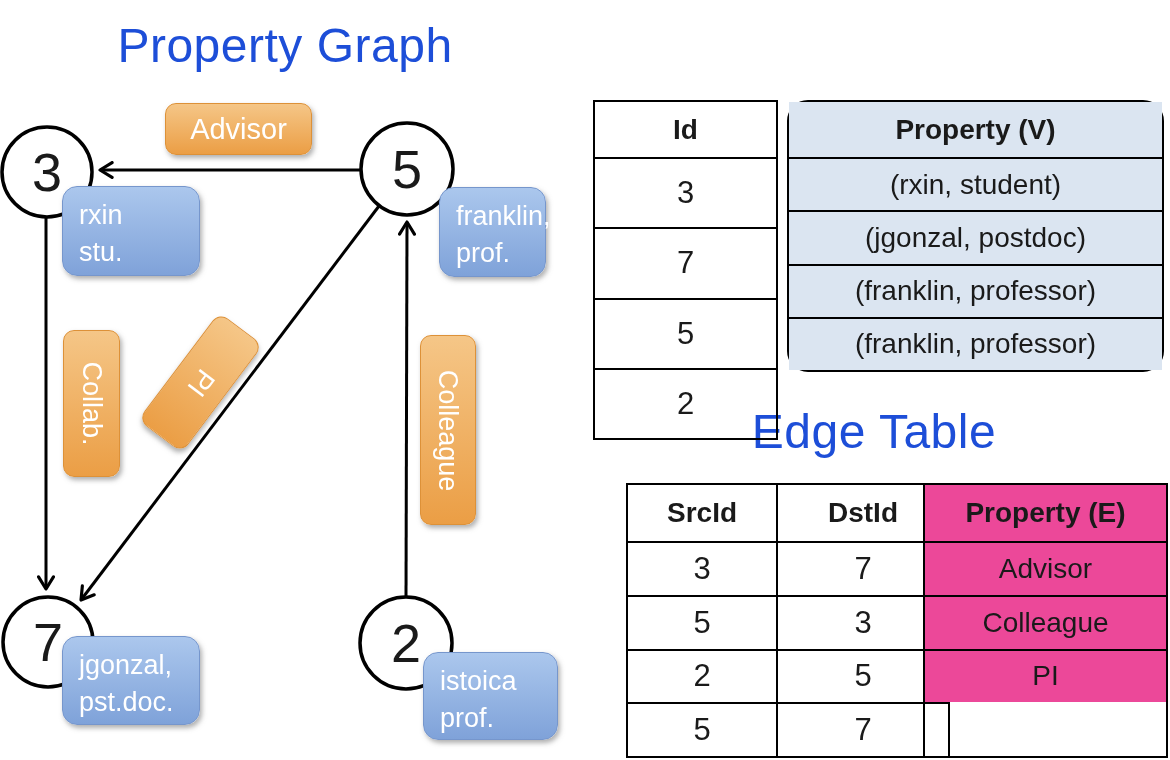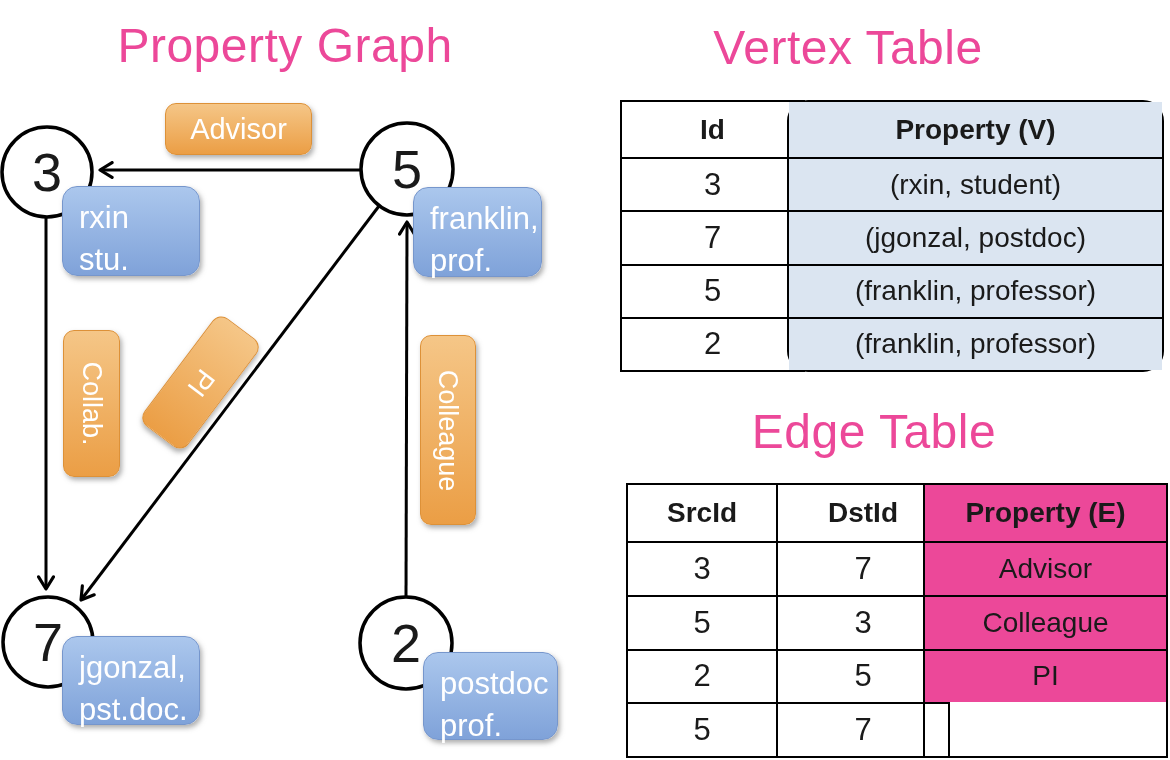--- a/index.html
+++ b/index.html
@@ -9,7 +9,7 @@
   }
   .title{
     position:absolute;transform:translateX(-50%);
-    font-size:48px;font-weight:400;letter-spacing:0.5px;color:#ec4899;white-space:nowrap;
+    font-size:48px;font-weight:400;letter-spacing:0.5px;color:#1d4ed8;white-space:nowrap;
   }
   
   .badge{

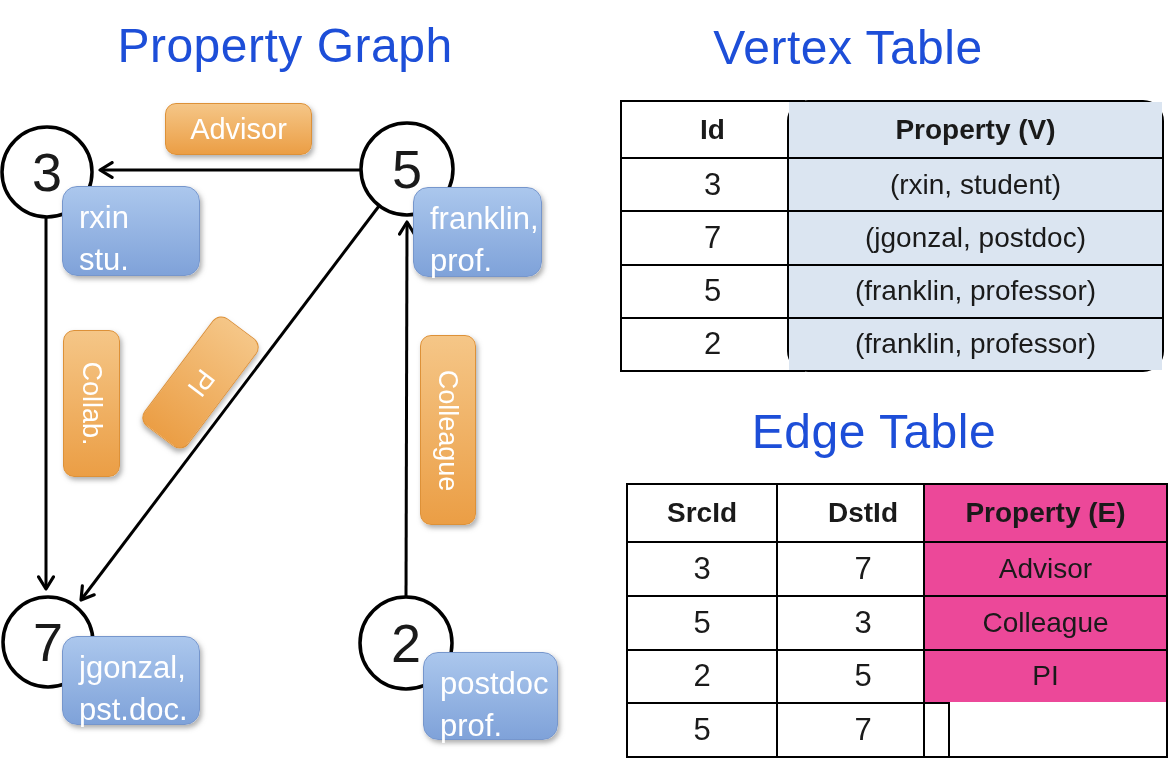--- a/index.html
+++ b/index.html
@@ -48,7 +48,6 @@
 <div id="slide">
 
   <div class="title" style="left:285px;top:18px;">Property Graph</div>
-  <div class="title" style="left:848px;top:20px;">Vertex Table</div>
   <div class="title" style="left:874px;top:404px;">Edge Table</div>
 
   <svg style="position:absolute;left:0;top:0;" width="560" height="760" viewBox="0 0 560 760">

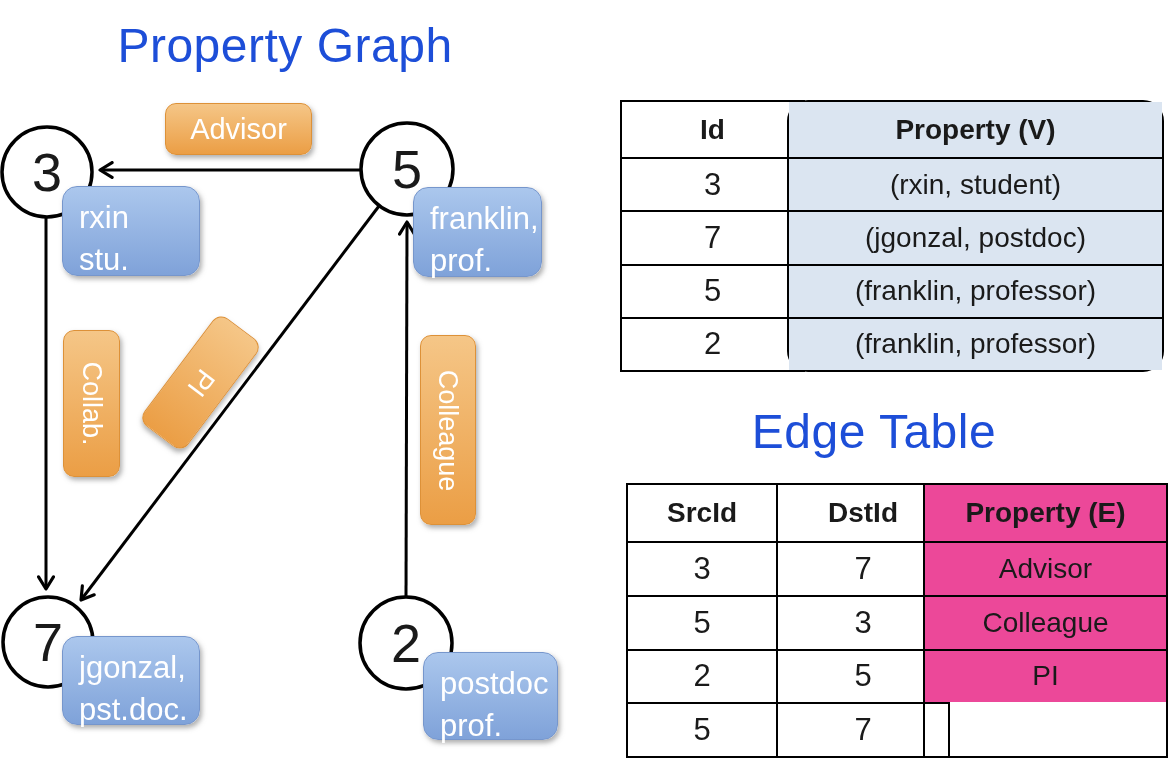--- a/index.html
+++ b/index.html
@@ -116,7 +116,7 @@
     </div>
   </div>
 
-  <div class="tbl" style="left:593px;top:100px;width:185px;height:272px;grid-template-rows:55px 1fr 1fr 1fr 1fr;margin-left:27px;">
+  <div class="tbl" style="left:593px;top:100px;width:185px;height:340px;grid-template-rows:55px 1fr 1fr 1fr 1fr;">
     <div class="cell hdr">Id</div>
     <div class="cell num rt">3</div>
     <div class="cell num rt">7</div>

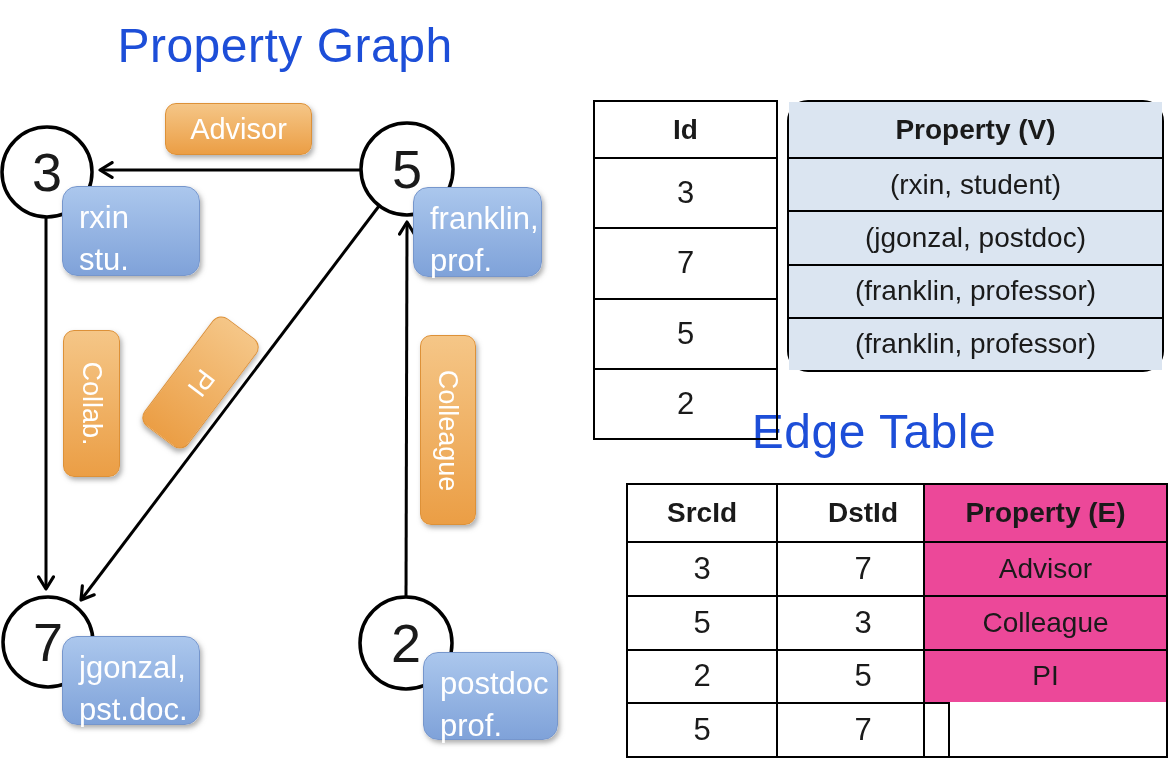--- a/index.html
+++ b/index.html
@@ -25,7 +25,7 @@
     border:1px solid #7696cc;border-radius:15px;
   }
   .badge.center{display:flex;align-items:center;justify-content:center;}
-  .badge .two-line{padding:10px 4px 0 16px;font-size:31px;line-height:1.37;}
+  .badge .two-line{padding:10px 4px 0 16px;font-size:27px;line-height:1.37;}
   .vtext{transform:rotate(90deg);white-space:nowrap;font-size:27px;}
   
   .tbl{

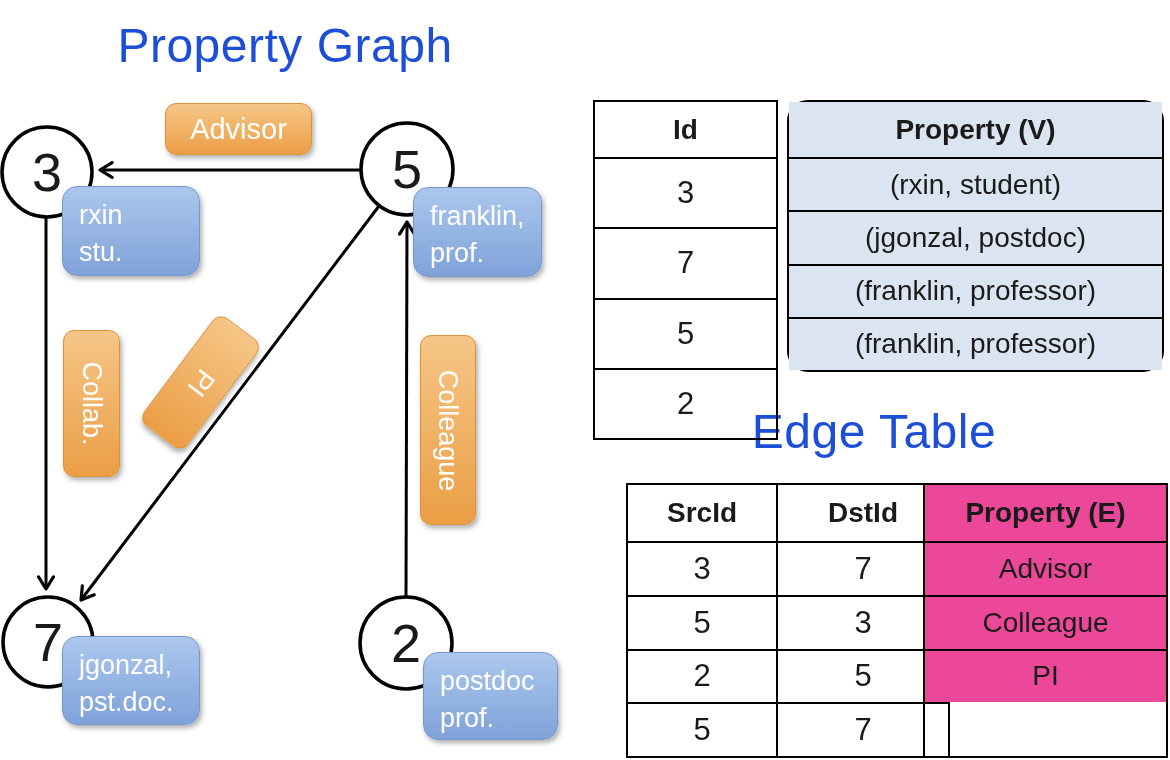--- a/index.html
+++ b/index.html
@@ -95,7 +95,7 @@
     </div>
   </div>
 
-  <div class="badge blue" style="left:413px;top:187px;width:129px;height:90px;">
+  <div class="badge blue" style="left:439px;top:187px;width:107px;height:90px;">
     <div class="two-line">
       <div>franklin,</div>
       <div>prof.</div>

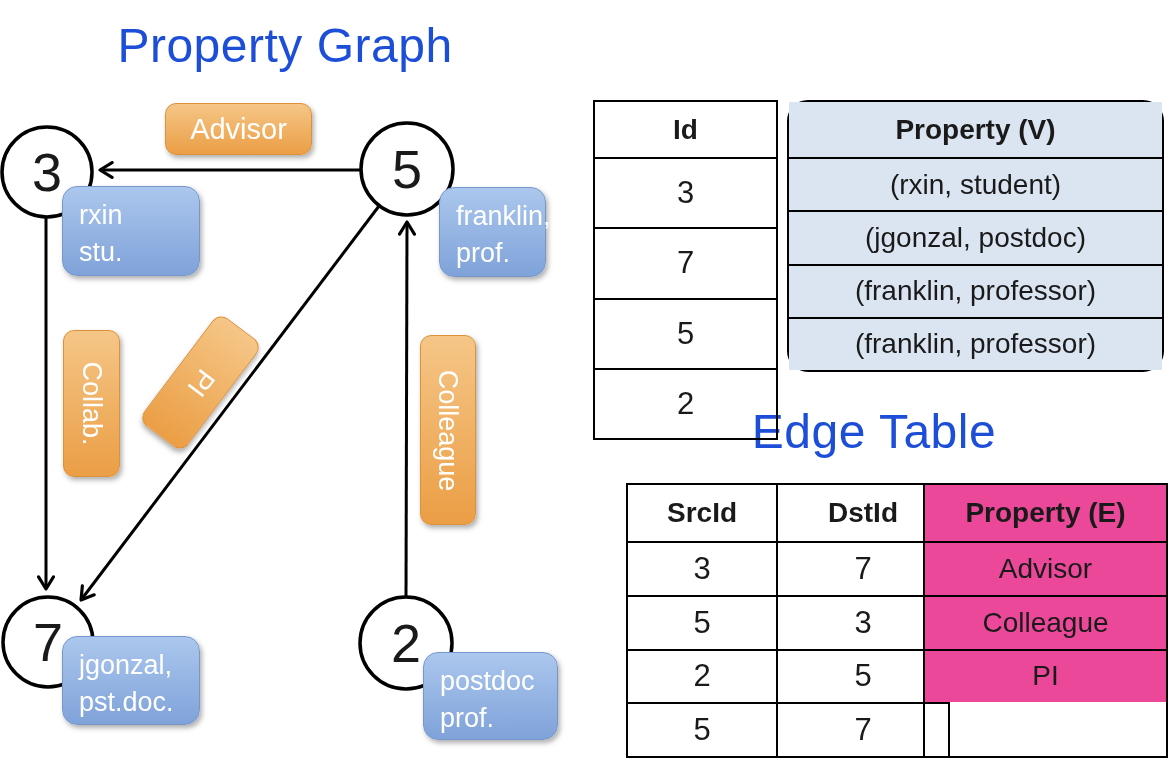--- a/index.html
+++ b/index.html
@@ -111,7 +111,7 @@
 
   <div class="badge blue" style="left:423px;top:652px;width:135px;height:88px;">
     <div class="two-line">
-      <div>postdoc</div>
+      <div>istoica</div>
       <div>prof.</div>
     </div>
   </div>

